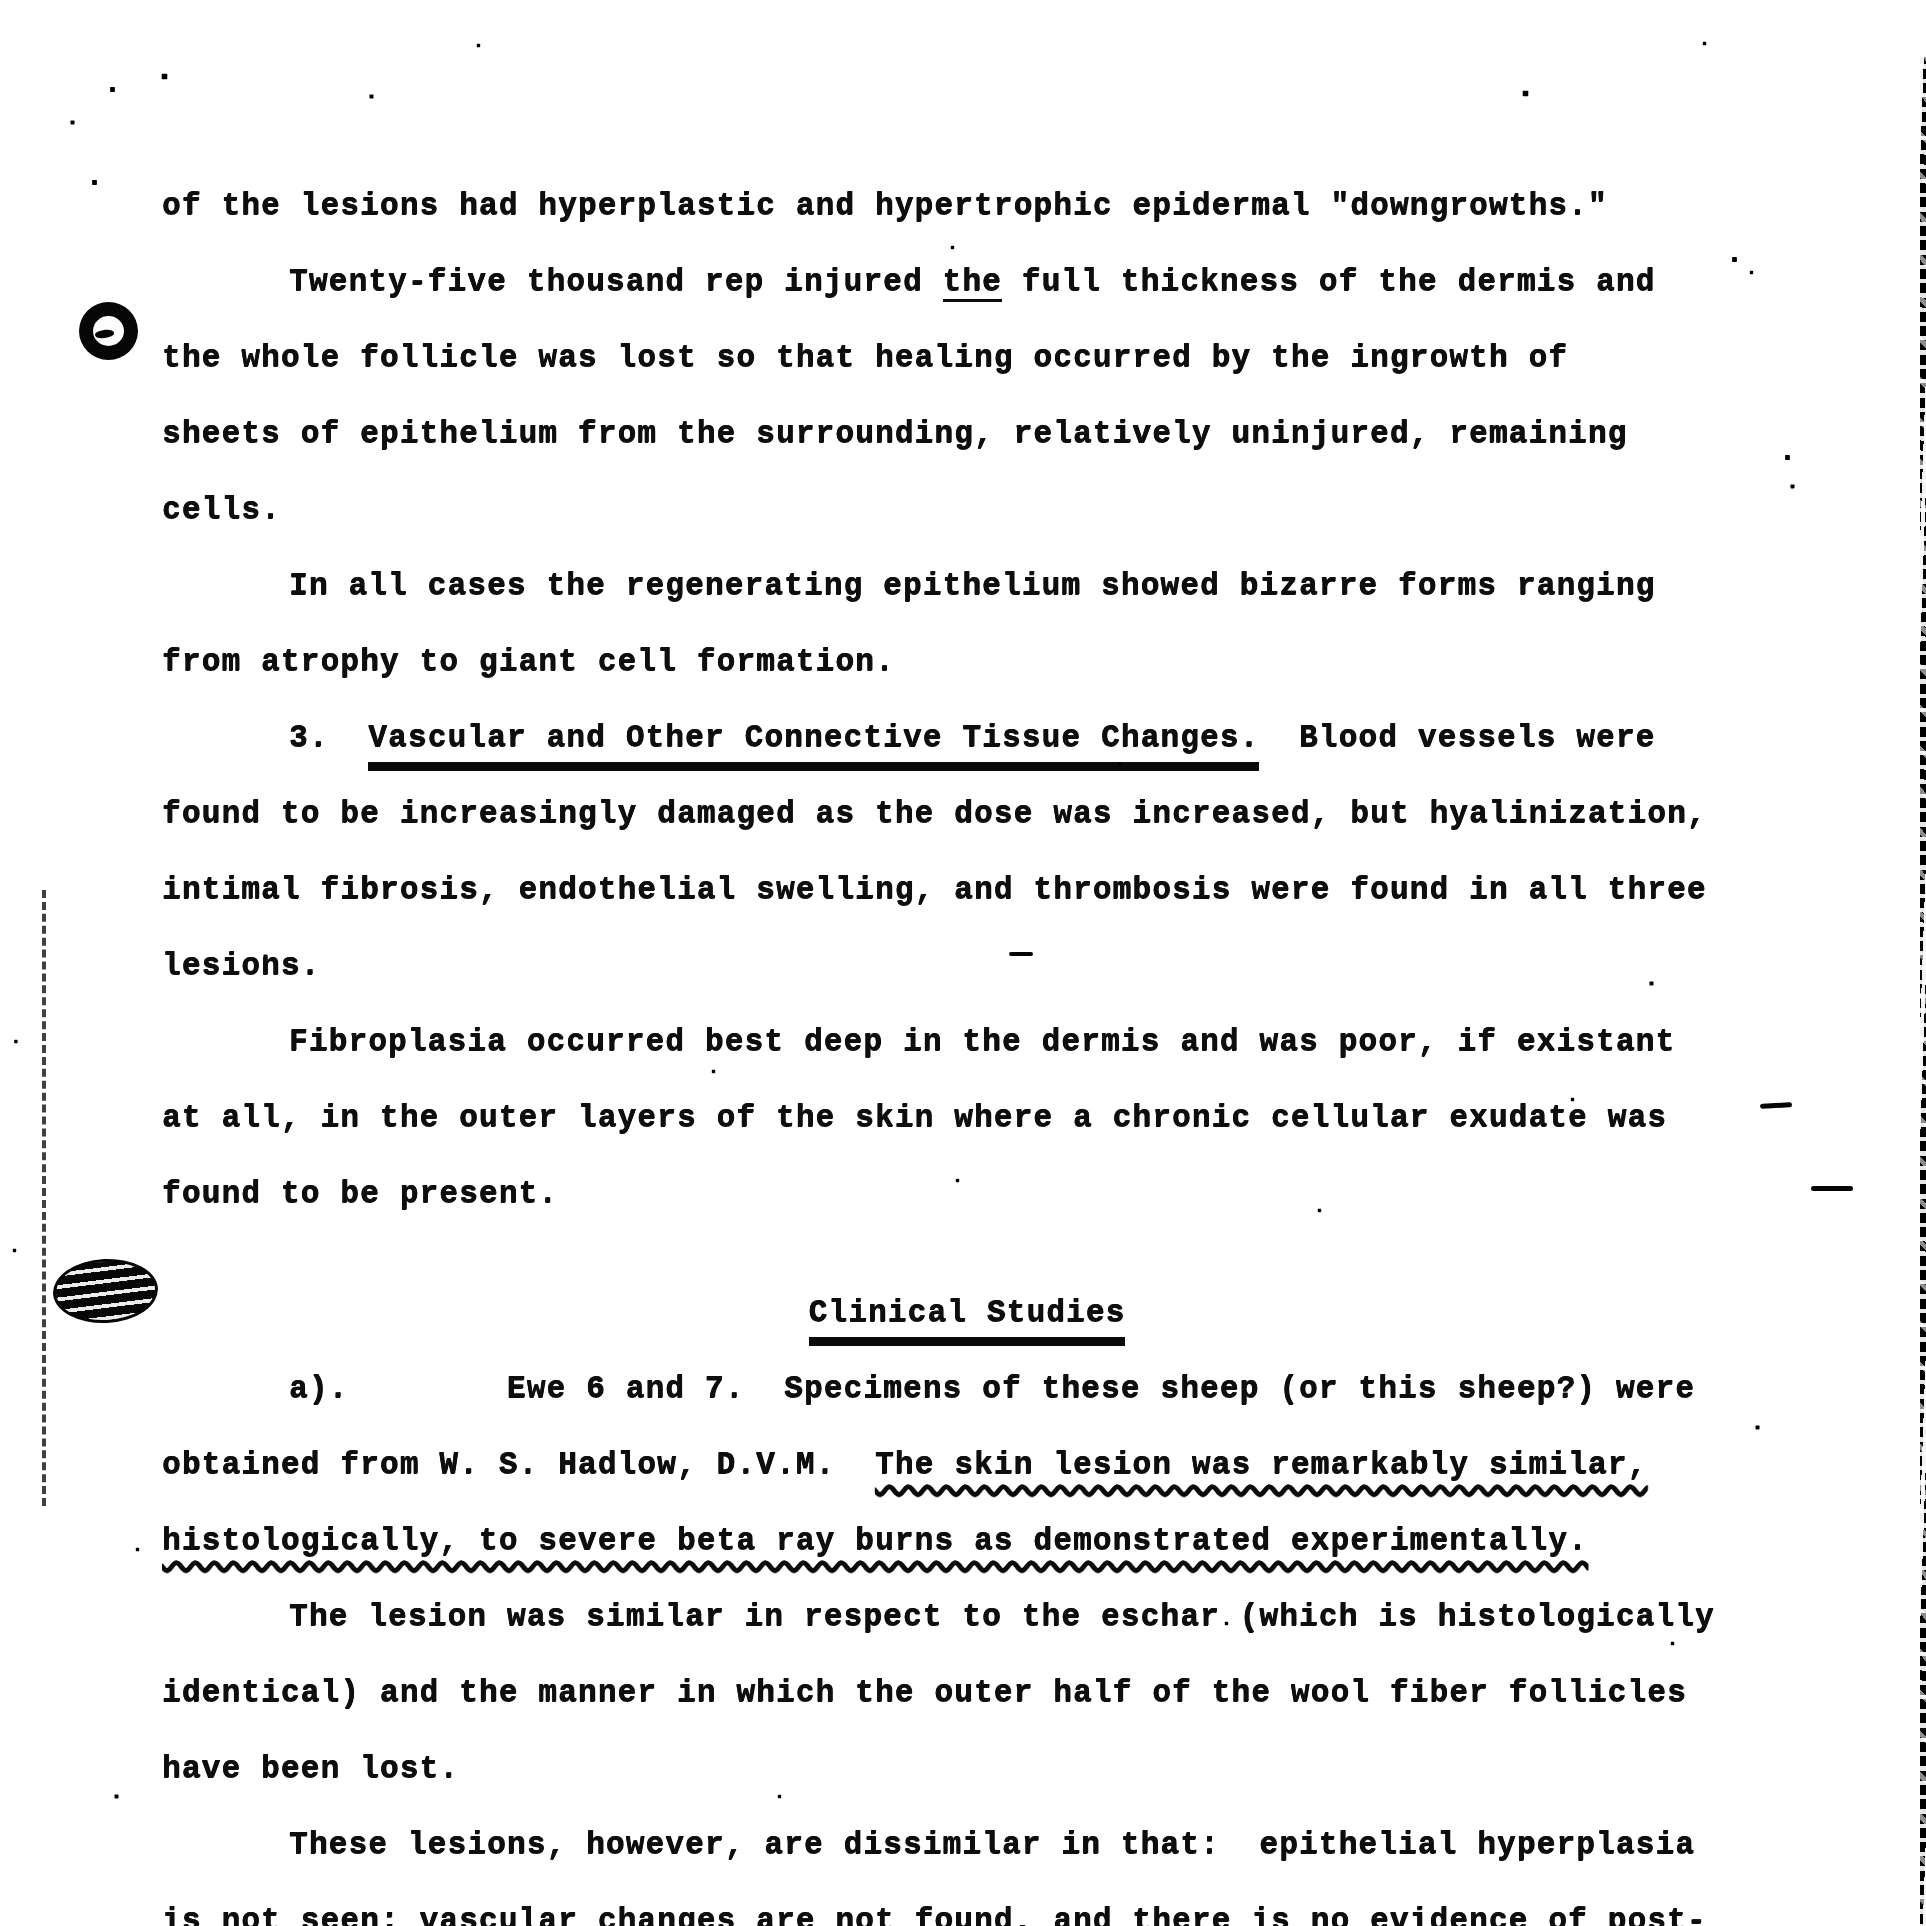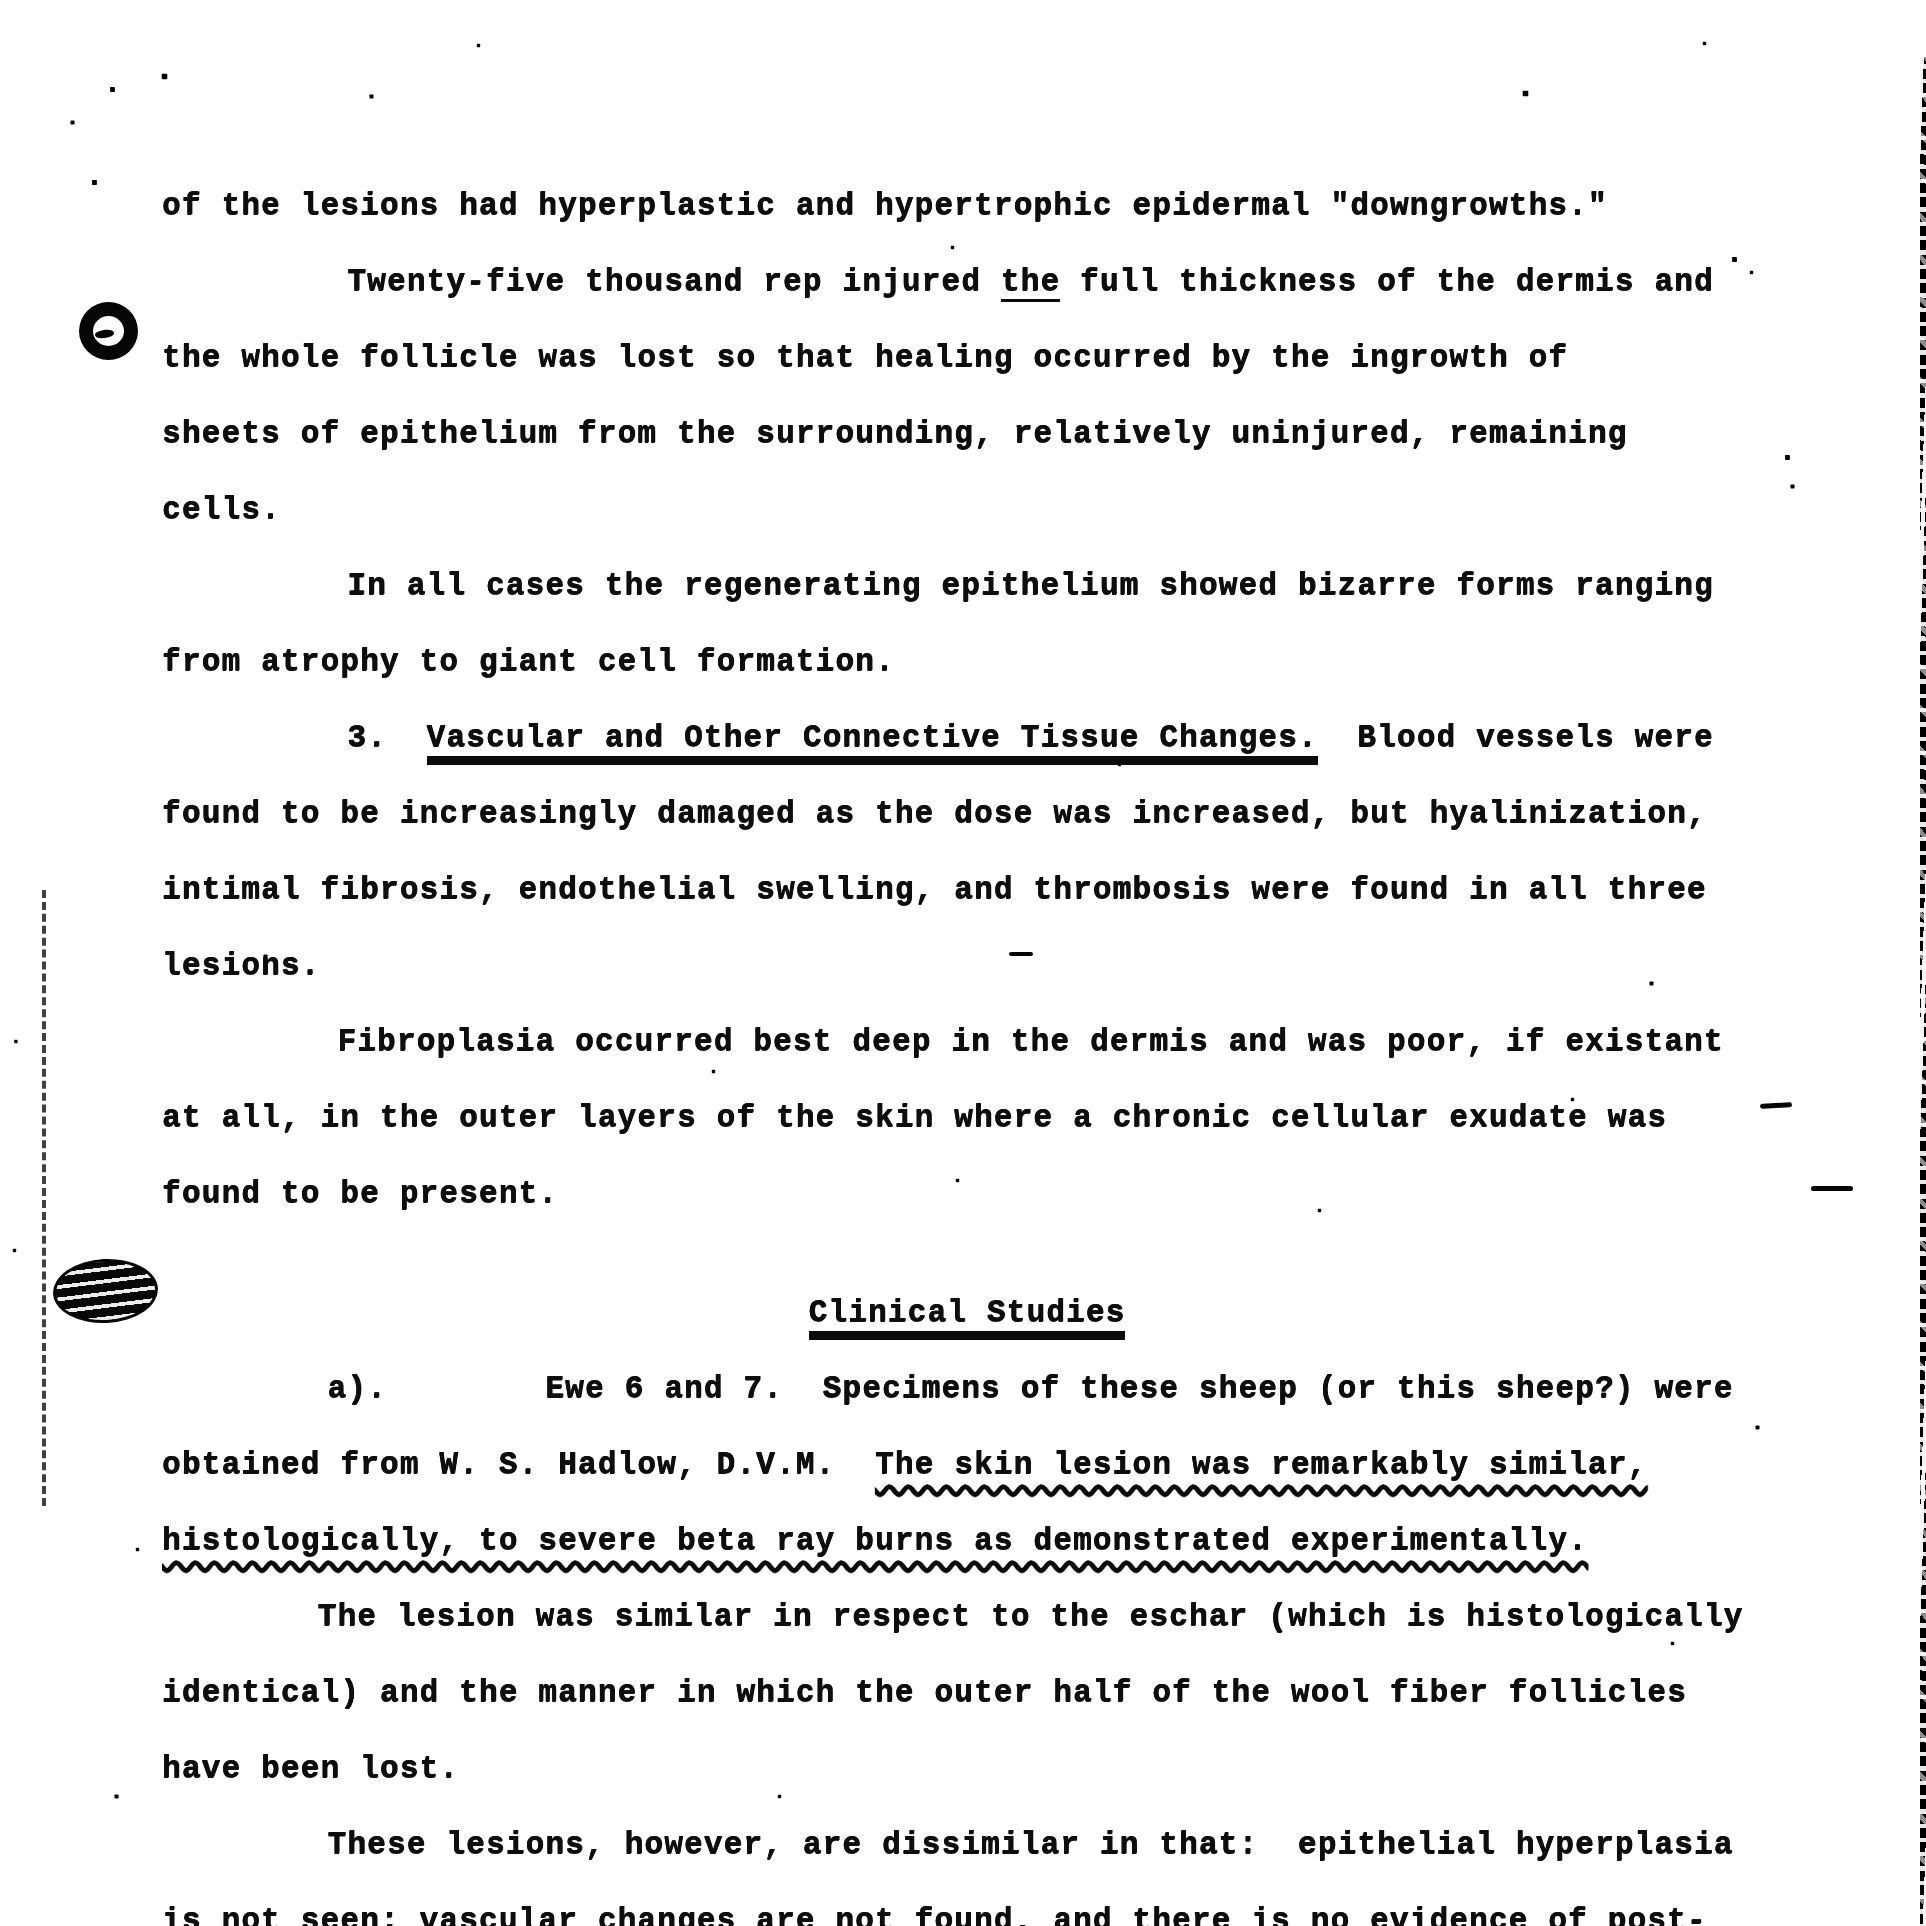--- a/index.html
+++ b/index.html
@@ -13,7 +13,7 @@
       color:#0e0e0e;white-space:pre;
       text-shadow:0.6px 0 0 currentColor,0 0.5px 0 currentColor;}
   .line{position:relative;}
-  .line.ind{padding-left:127px;text-align:center;}
+  .line.ind{padding-left:127px;}
   .line.gap{margin-top:43px;text-align:center;}
   .u-solid{border-bottom:3.5px solid #0d0d0d;}
   .u-heavy{border-bottom:9.2px solid #0b0b0b;padding-bottom:1px;}

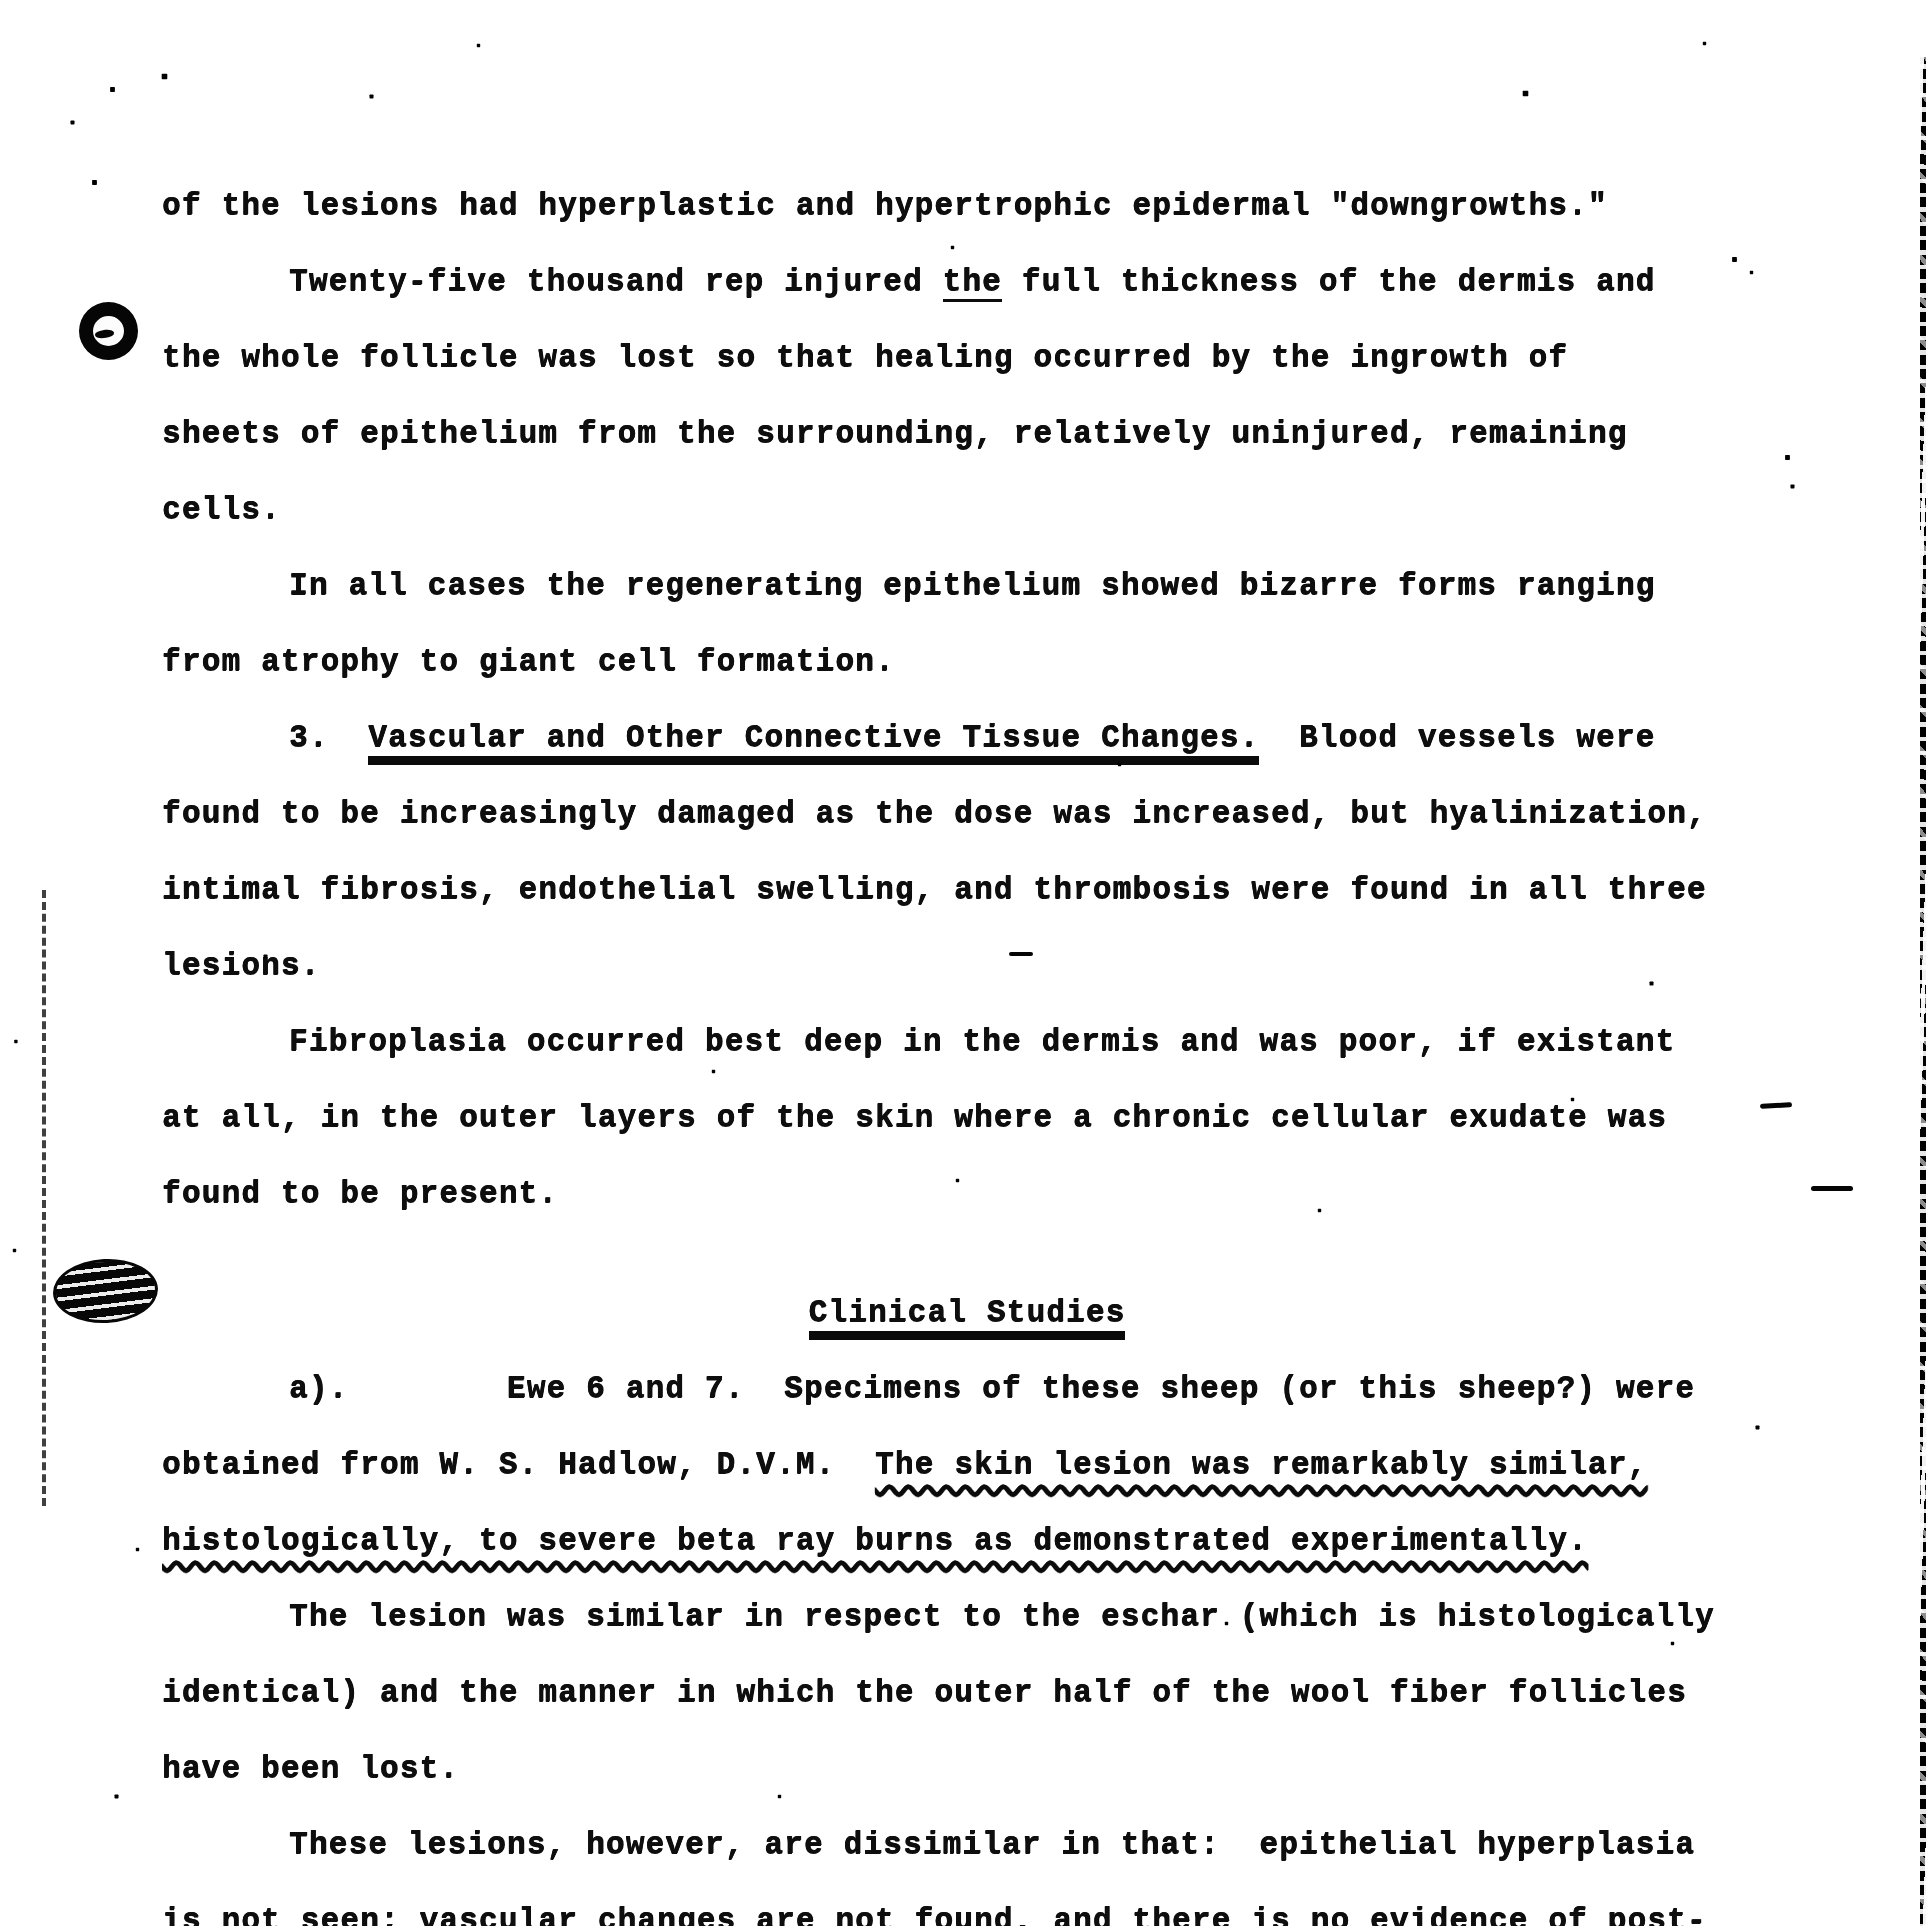--- a/index.html
+++ b/index.html
@@ -16,7 +16,7 @@
   .line.ind{padding-left:127px;}
   .line.gap{margin-top:43px;text-align:center;}
   .u-solid{border-bottom:3.5px solid #0d0d0d;}
-  .u-heavy{border-bottom:9.2px solid #0b0b0b;padding-bottom:1px;}
+  .u-heavy{border-bottom:9.2px solid #0b0b0b;padding-bottom:7px;}
   .u-wavy{text-decoration-line:underline;text-decoration-style:wavy;
           text-decoration-color:#0b0b0b;text-decoration-thickness:3.5px;
           text-underline-offset:11.6px;}

